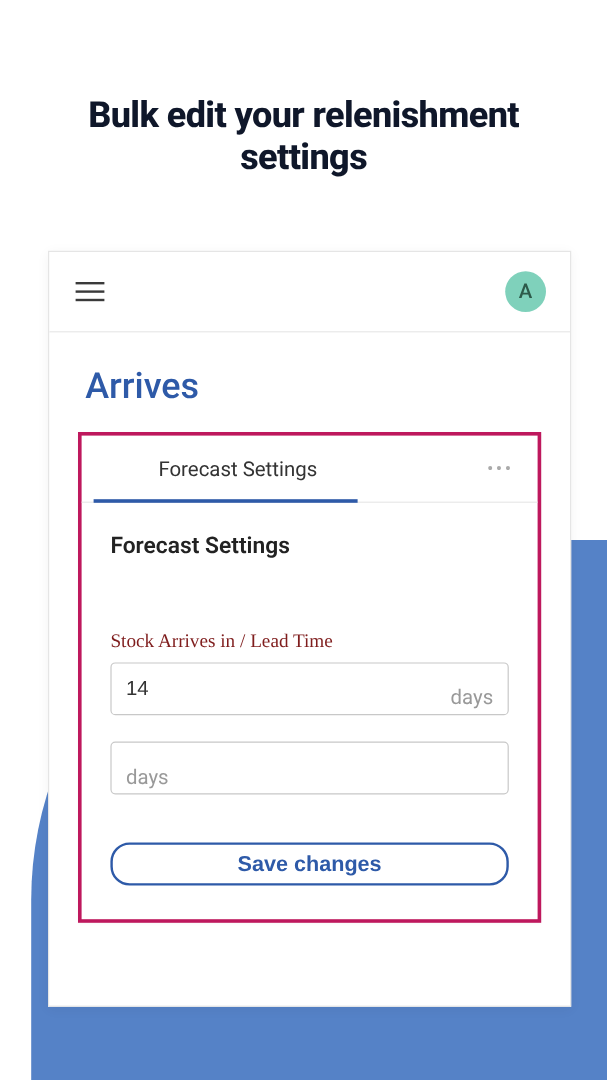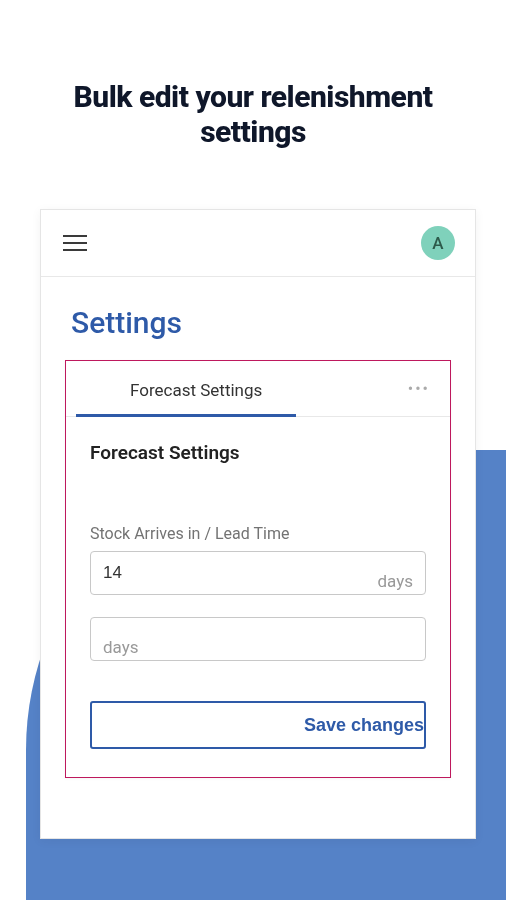--- a/index.html
+++ b/index.html
@@ -204,7 +204,7 @@
     </div>
   </div>
 
-  <div class="page-title">Settings</div>
+  <div class="page-title">Arrives</div>
 
   <div class="card">
     <div class="tabs">

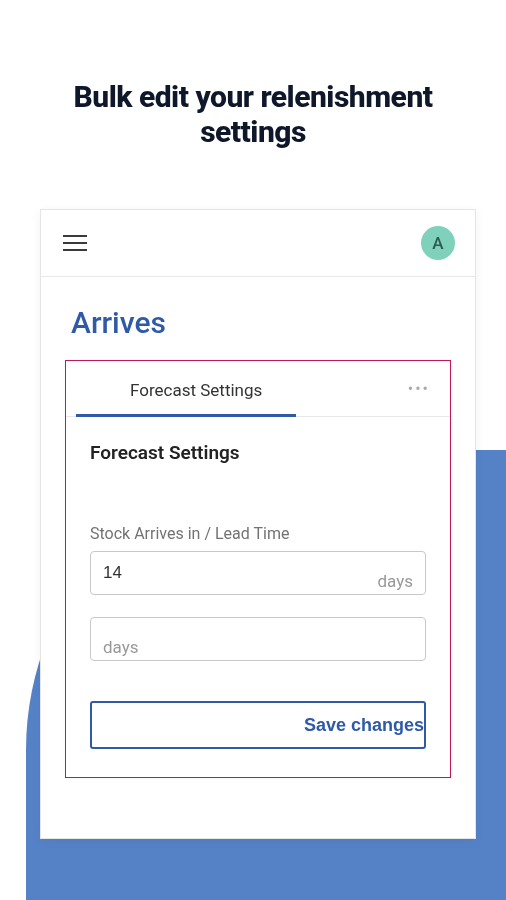--- a/index.html
+++ b/index.html
@@ -91,7 +91,7 @@
     .card {
       margin: 0 24px;
       background: #ffffff;
-      border: 1px solid #be185d;
+      border: 3px solid #be185d;
       box-shadow: 0 1px 3px rgba(0,0,0,0.04);
     }
     .tabs {

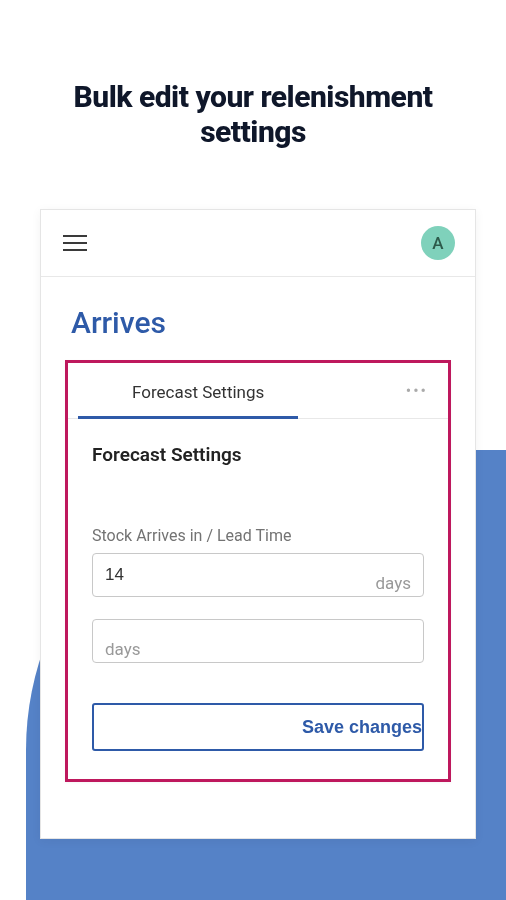--- a/index.html
+++ b/index.html
@@ -143,9 +143,10 @@
     }
     .field-label {
       font-size: 16px;
-      color: #737373;
+      color: #7f1d1d;
       margin-bottom: 8px;
       display: block;
+      font-family: Liberation Serif, serif;
     }
     .input-wrapper {
       position: relative;

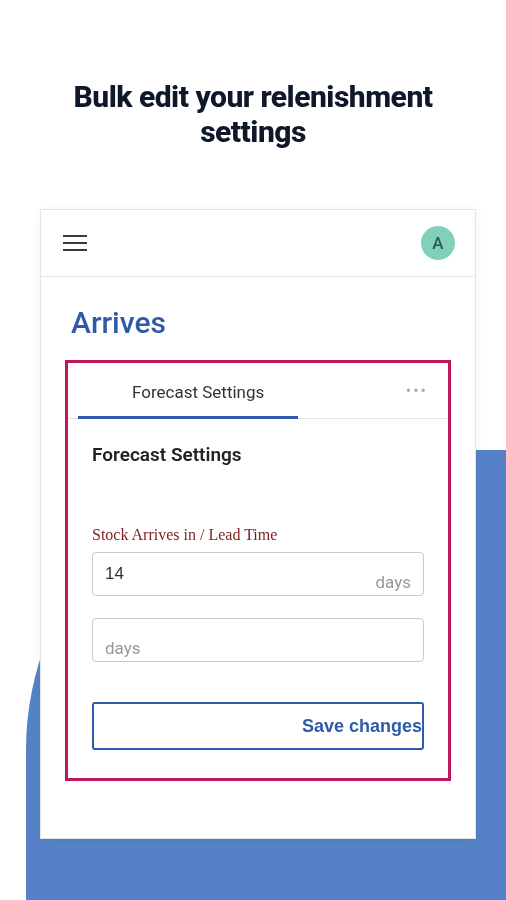--- a/index.html
+++ b/index.html
@@ -172,16 +172,15 @@
     }
     .save-button {
       width: 100%;
-      height: 48px;
+      height: 36px;
       margin-top: 18px;
       background: #ffffff;
       border: 2px solid #2e5aa8;
-      border-radius: 3px;
+      border-radius: 16px;
       color: #2e5aa8;
       font-size: 18px;
       font-weight: 600;
       cursor: pointer;
-      text-align: right;
     }
   </style>
 </head>

